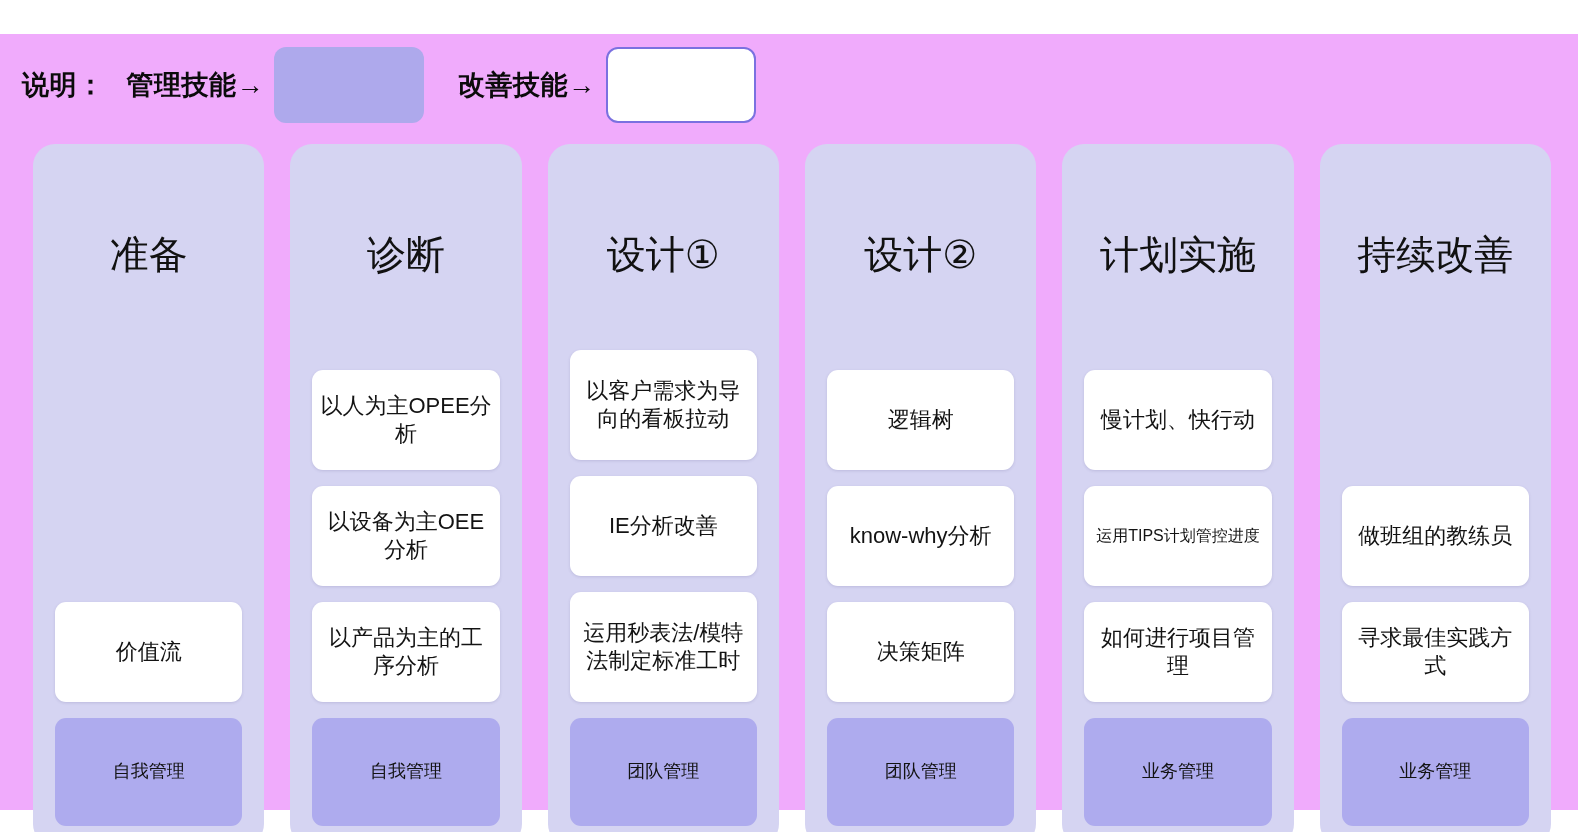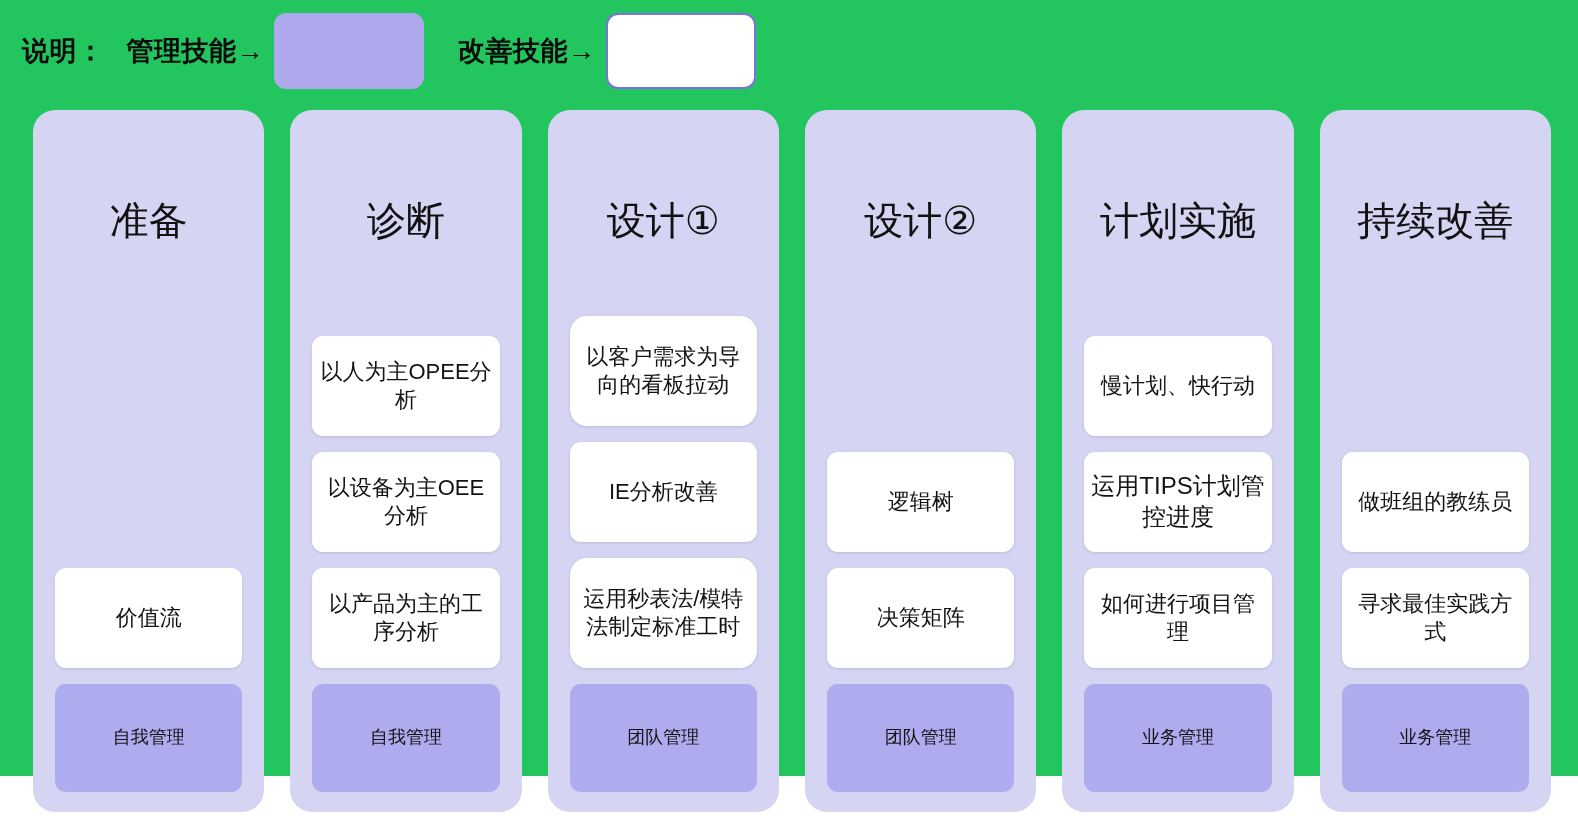--- a/index.html
+++ b/index.html
@@ -16,7 +16,8 @@
     position: relative;
     width: 1578px;
     height: 776px;
-    background: #22c55e;
+    background: #f0abfc;
+    margin-top: 34px;
   }
 
   

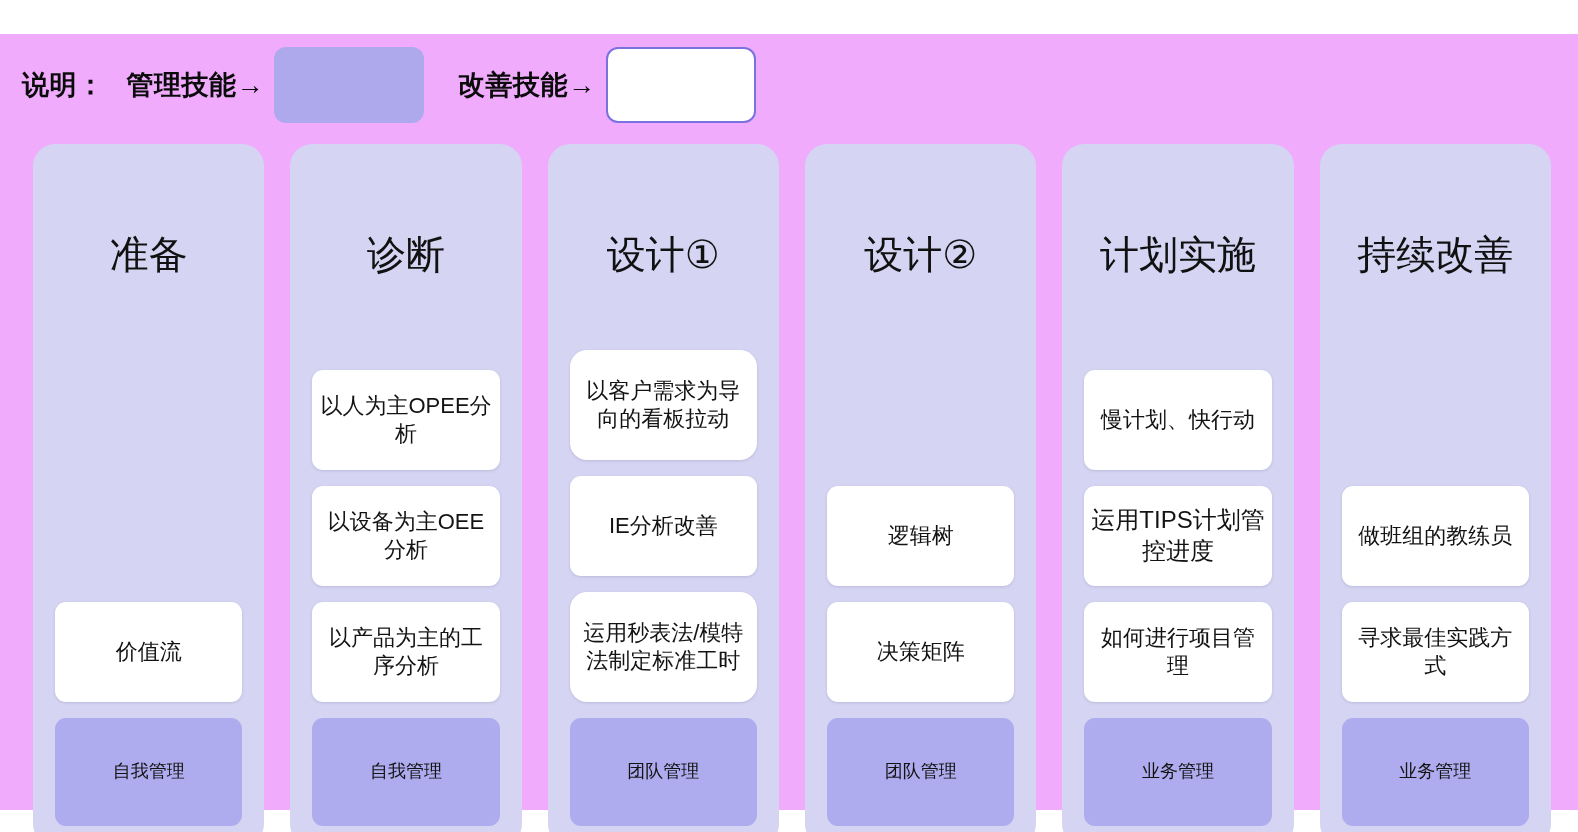--- a/index.html
+++ b/index.html
@@ -116,7 +116,7 @@
     min-height: 100px;
   }
 
-  .card.skill.tall { min-height: 110px; border-radius: 17px; }
+  .card.skill.tall { min-height: 110px; }
 
   .card.mgmt {
     background: #aeabee;

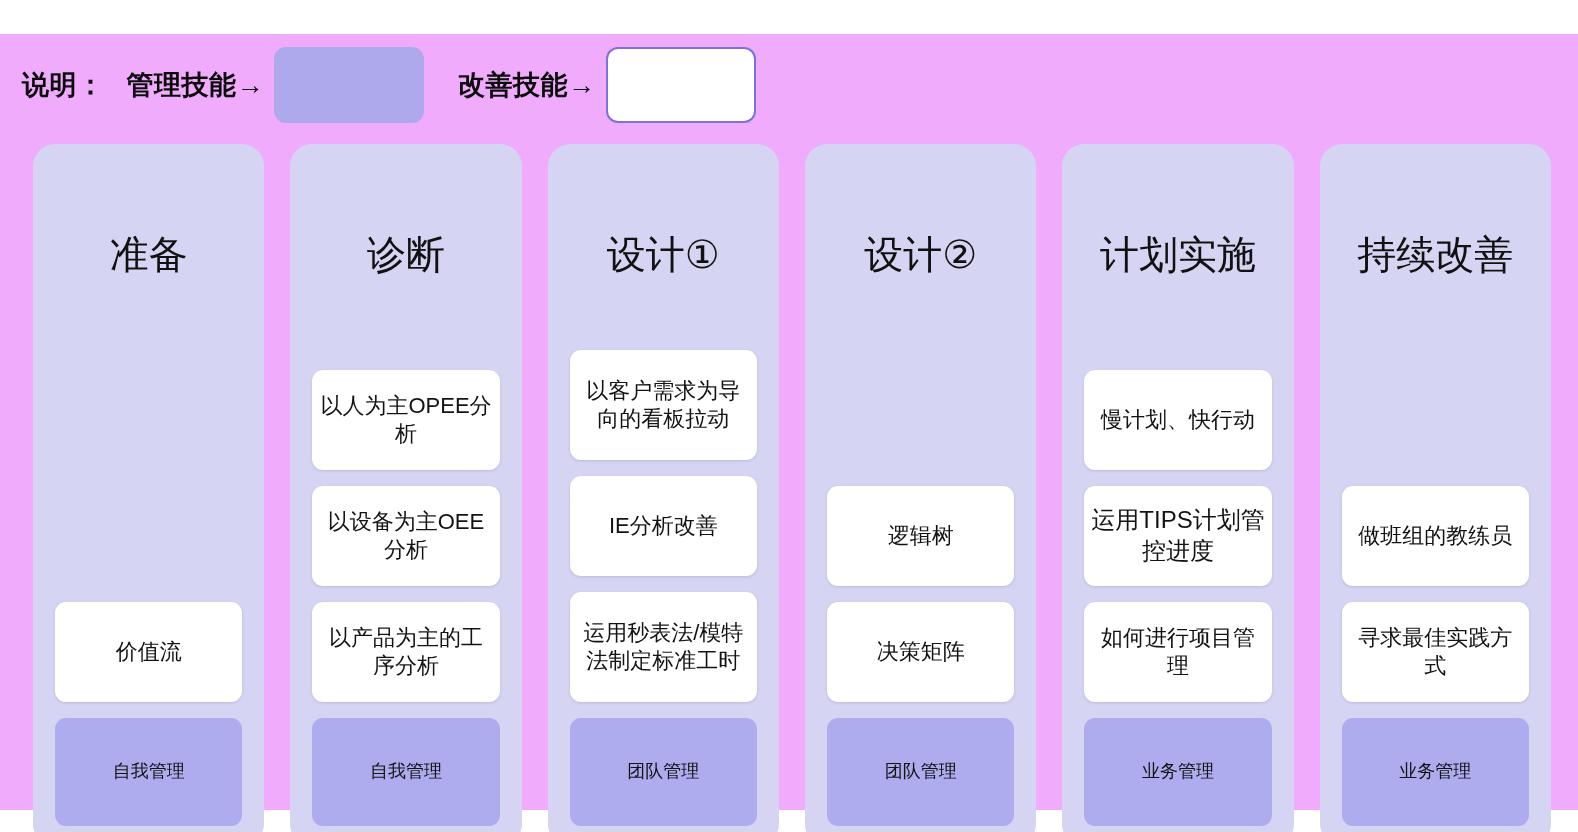--- a/index.html
+++ b/index.html
@@ -174,6 +174,7 @@
       <div class="column-title">设计②</div>
       <div class="cards">
         <div class="card skill">逻辑树</div>
+        <div class="card skill">know-why分析</div>
         <div class="card skill">决策矩阵</div>
         <div class="card mgmt">团队管理</div>
       </div>

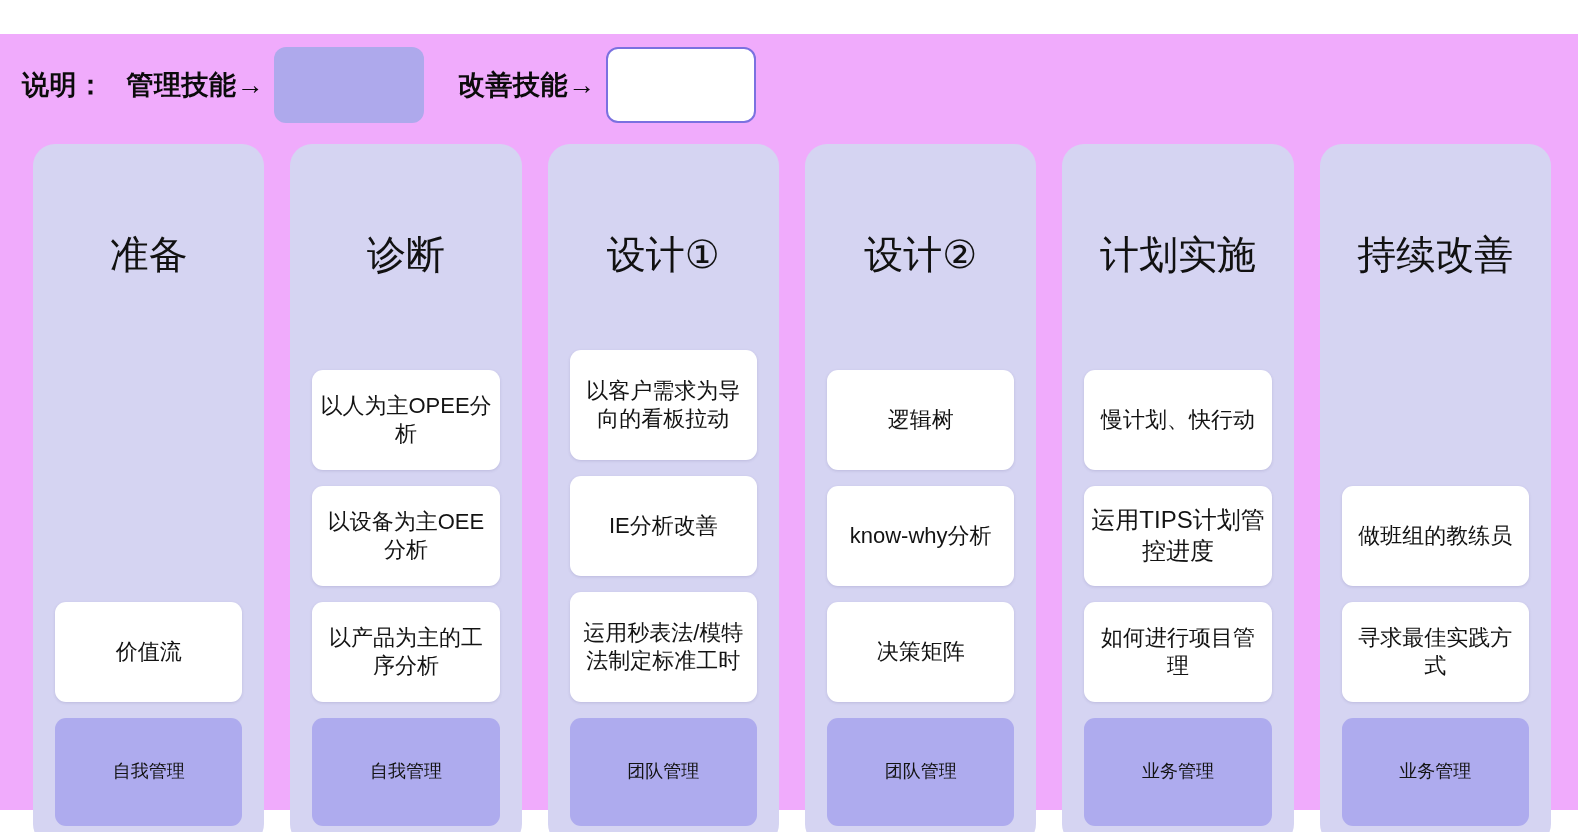--- a/index.html
+++ b/index.html
@@ -124,7 +124,7 @@
     font-size: 18px;
   }
 
-  .card.small-text { font-size: 24px; }
+  .card.small-text { font-size: 16px; }
 </style>
 </head>
 <body>

